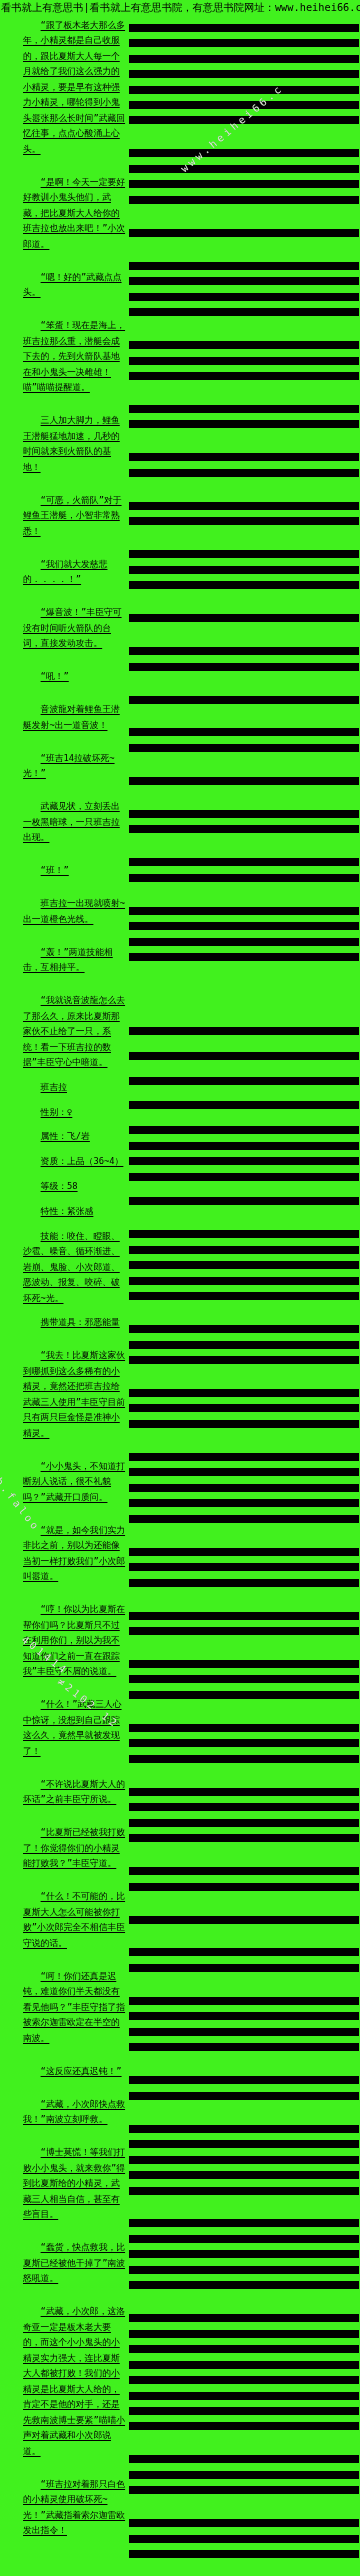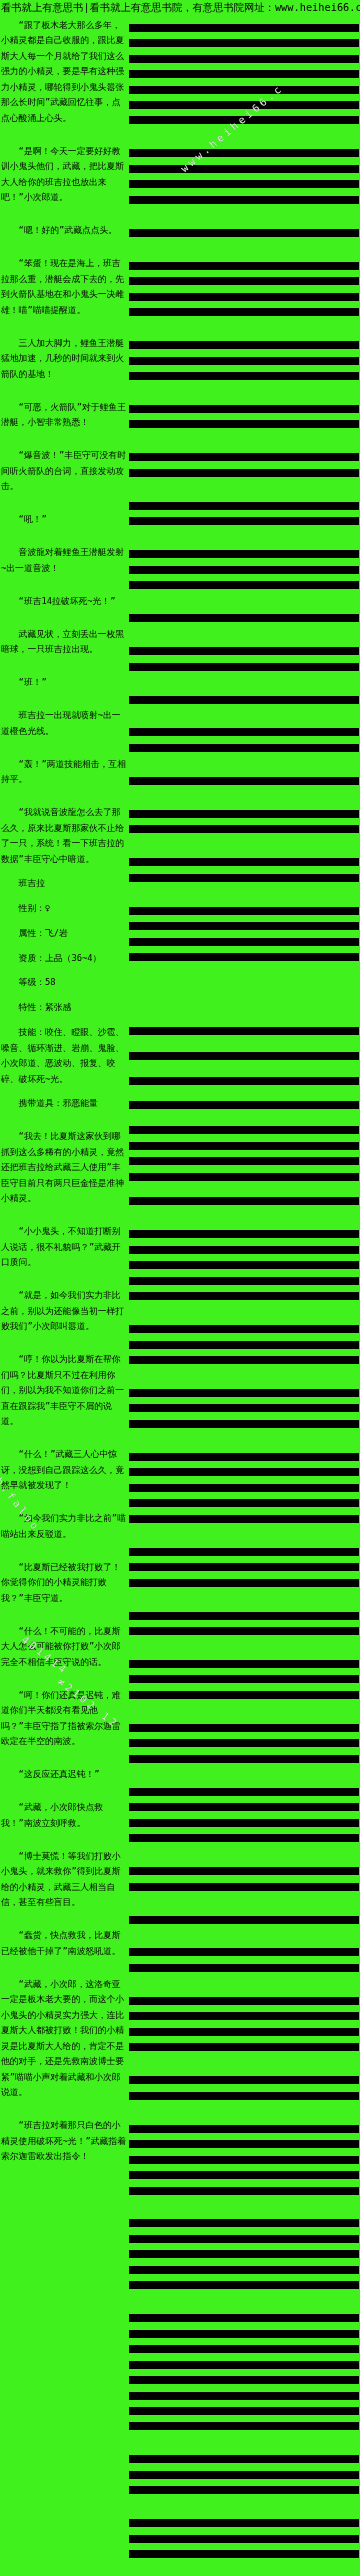--- a/index.html
+++ b/index.html
@@ -24,8 +24,10 @@
   .para{
     margin:17.5px 0 0 0;
     text-indent:2em;
+    text-decoration:underline;
     text-decoration-thickness:0.5px;
     text-underline-offset:1.5px;
+    padding-left:22px;
   }
   .para.first{margin-top:0;}
   .para.stat{margin-top:9.3px;}

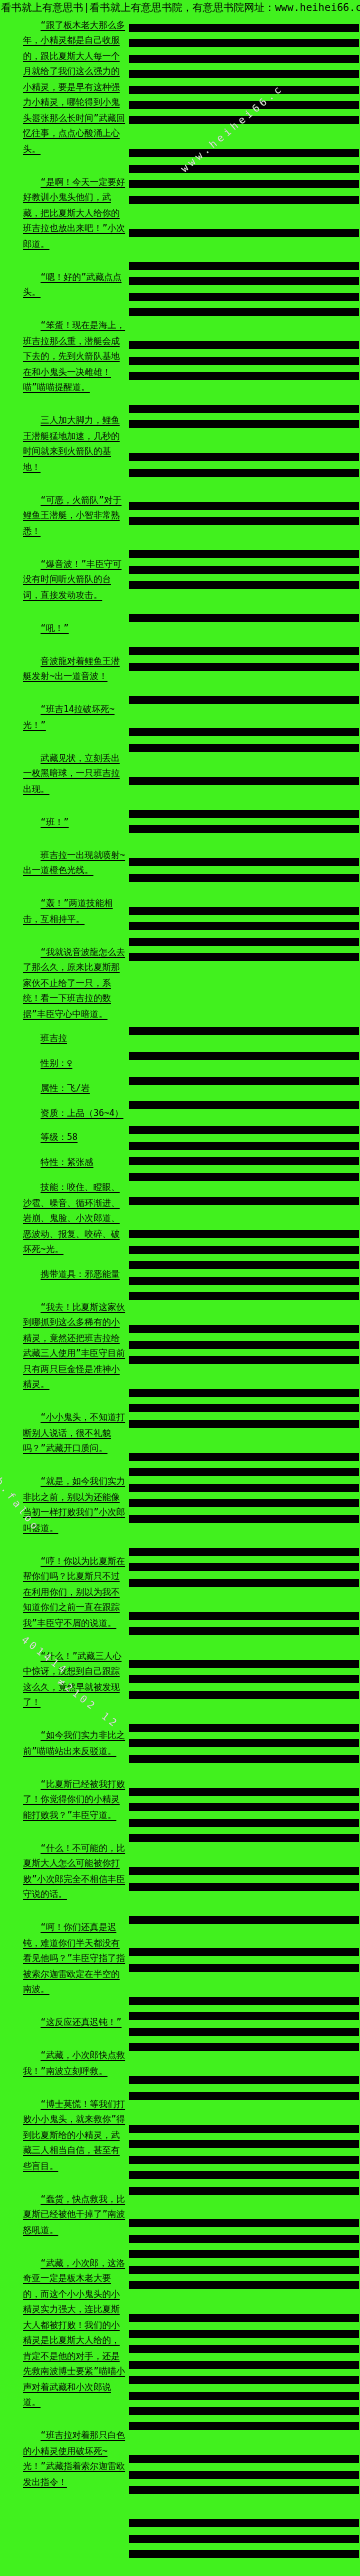--- a/index.html
+++ b/index.html
@@ -58,6 +58,7 @@
       <p class="para">“笨蛋！现在是海上，班吉拉那么重，潜艇会成下去的，先到火箭队基地在和小鬼头一决雌雄！喵”喵喵提醒道。</p>
       <p class="para">三人加大脚力，鲤鱼王潜艇猛地加速，几秒的时间就来到火箭队的基地！</p>
       <p class="para">“可恶，火箭队”对于鲤鱼王潜艇，小智非常熟悉！</p>
+      <p class="para">“我们就大发慈悲的．．．．！”</p>
       <p class="para">“爆音波！”丰臣守可没有时间听火箭队的台词，直接发动攻击。</p>
       <p class="para">“吼！”</p>
       <p class="para">音波龍对着鲤鱼王潜艇发射~出一道音波！</p>

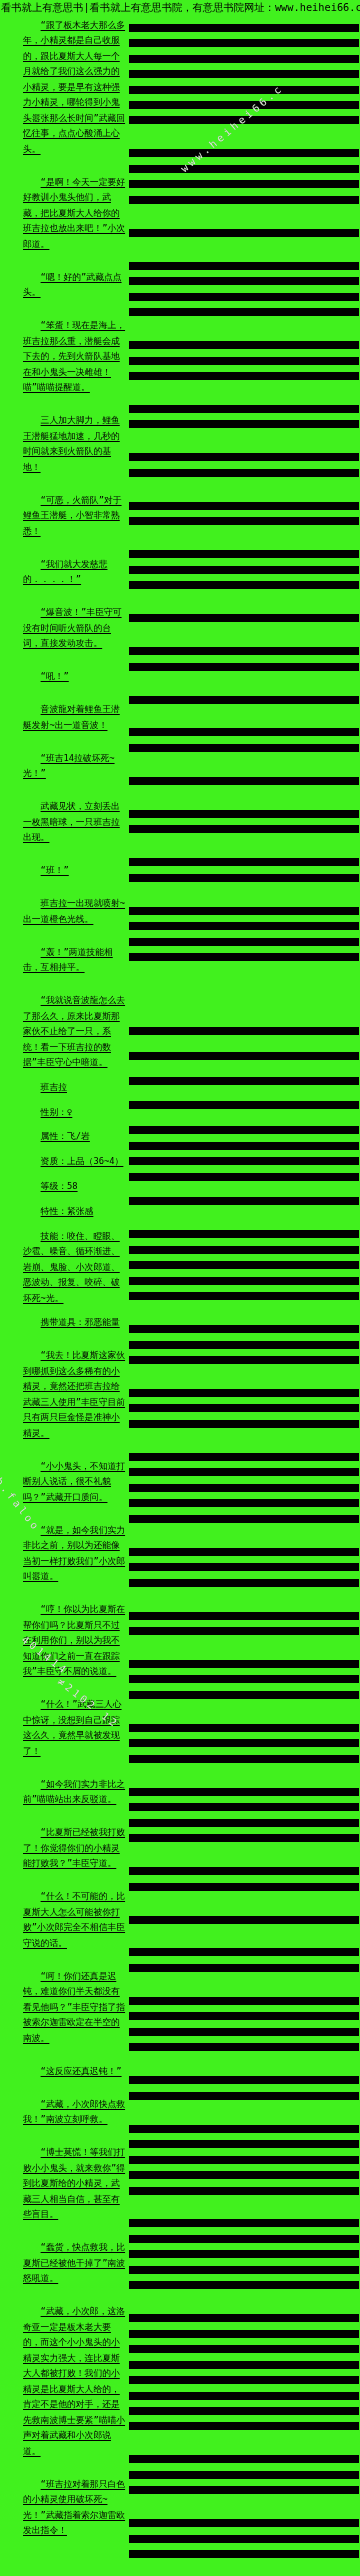--- a/index.html
+++ b/index.html
@@ -81,7 +81,7 @@
       <p class="para">“就是，如今我们实力非比之前，别以为还能像当初一样打败我们”小次郎叫嚣道。</p>
       <p class="para">“哼！你以为比夏斯在帮你们吗？比夏斯只不过在利用你们，别以为我不知道你们之前一直在跟踪我”丰臣守不屑的说道。</p>
       <p class="para">“什么！”武藏三人心中惊讶，没想到自己跟踪这么久，竟然早就被发现了！</p>
-      <p class="para">“如今我们实力非比之前”喵喵站出来反驳道。</p>
+      <p class="para">“不许说比夏斯大人的坏话”之前丰臣守所说。</p>
       <p class="para">“比夏斯已经被我打败了！你觉得你们的小精灵能打败我？”丰臣守道。</p>
       <p class="para">“什么！不可能的，比夏斯大人怎么可能被你打败”小次郎完全不相信丰臣守说的话。</p>
       <p class="para">“呵！你们还真是迟钝，难道你们半天都没有看见他吗？”丰臣守指了指被索尔迦雷欧定在半空的南波。</p>

